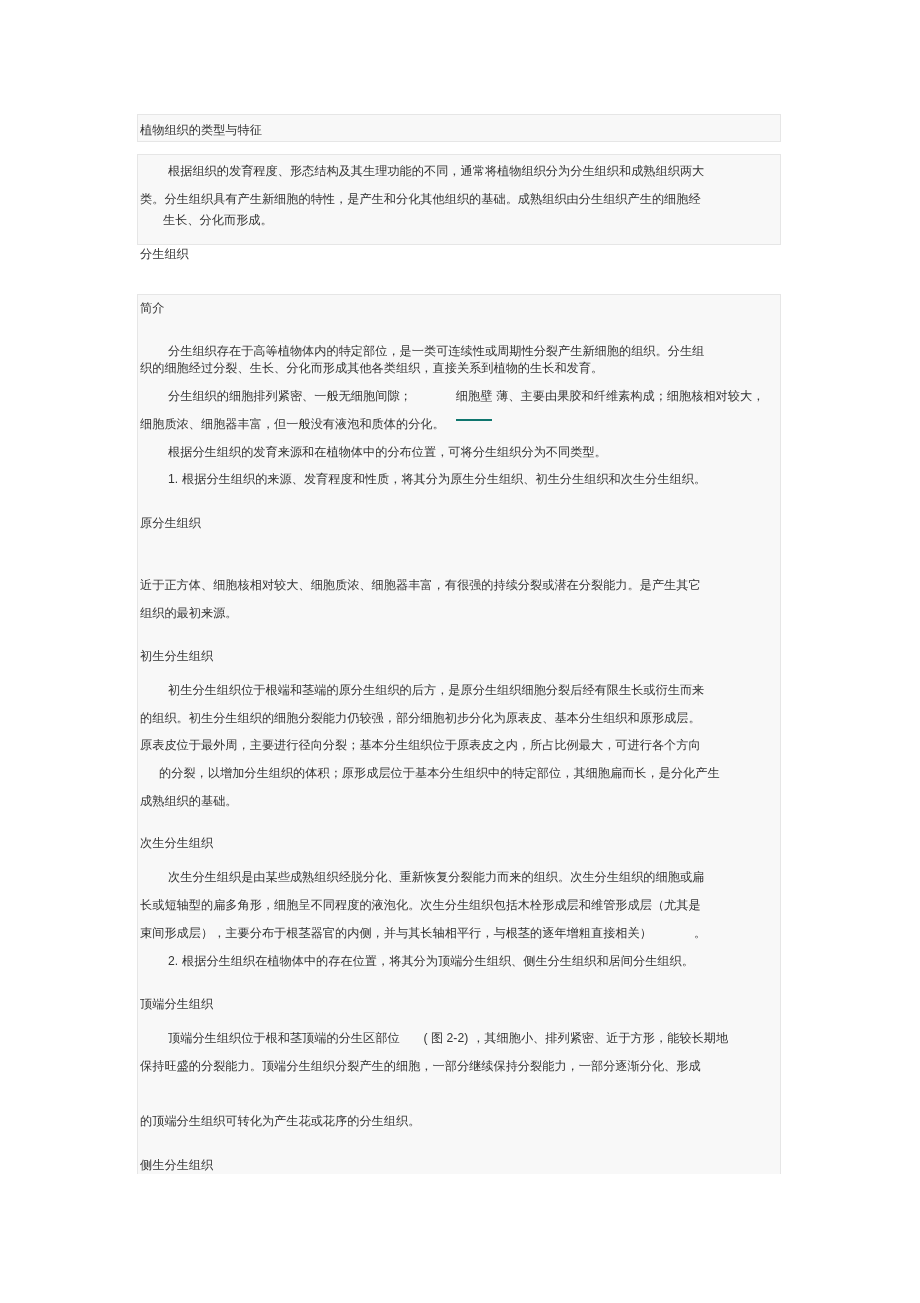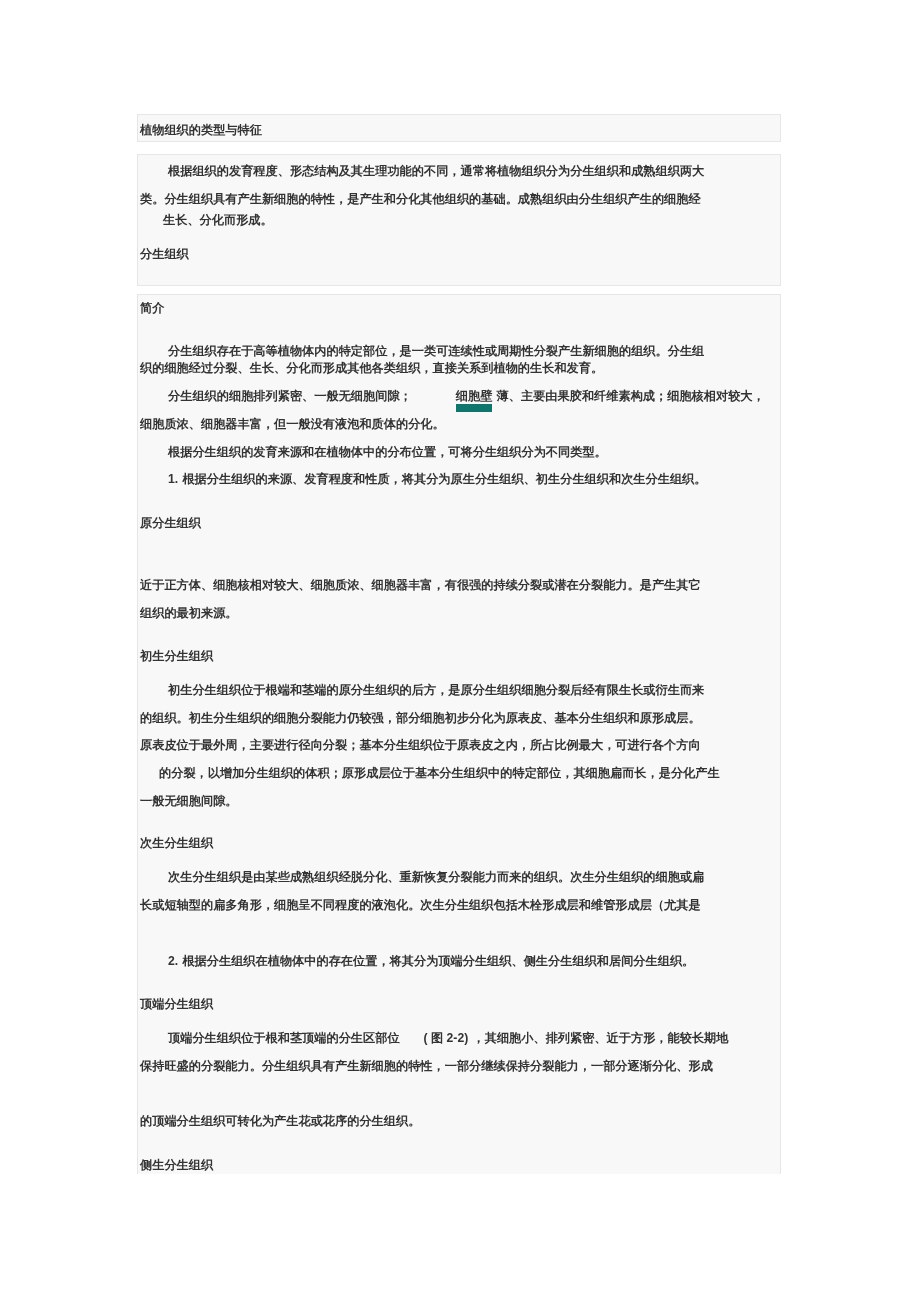--- a/index.html
+++ b/index.html
@@ -23,7 +23,6 @@
       background: #f8f8f8;
       border: 1px solid #e6e6e6;
       box-sizing: border-box;
-      font-weight: bold;
     }
     .box.title-box {
       top: 114px;

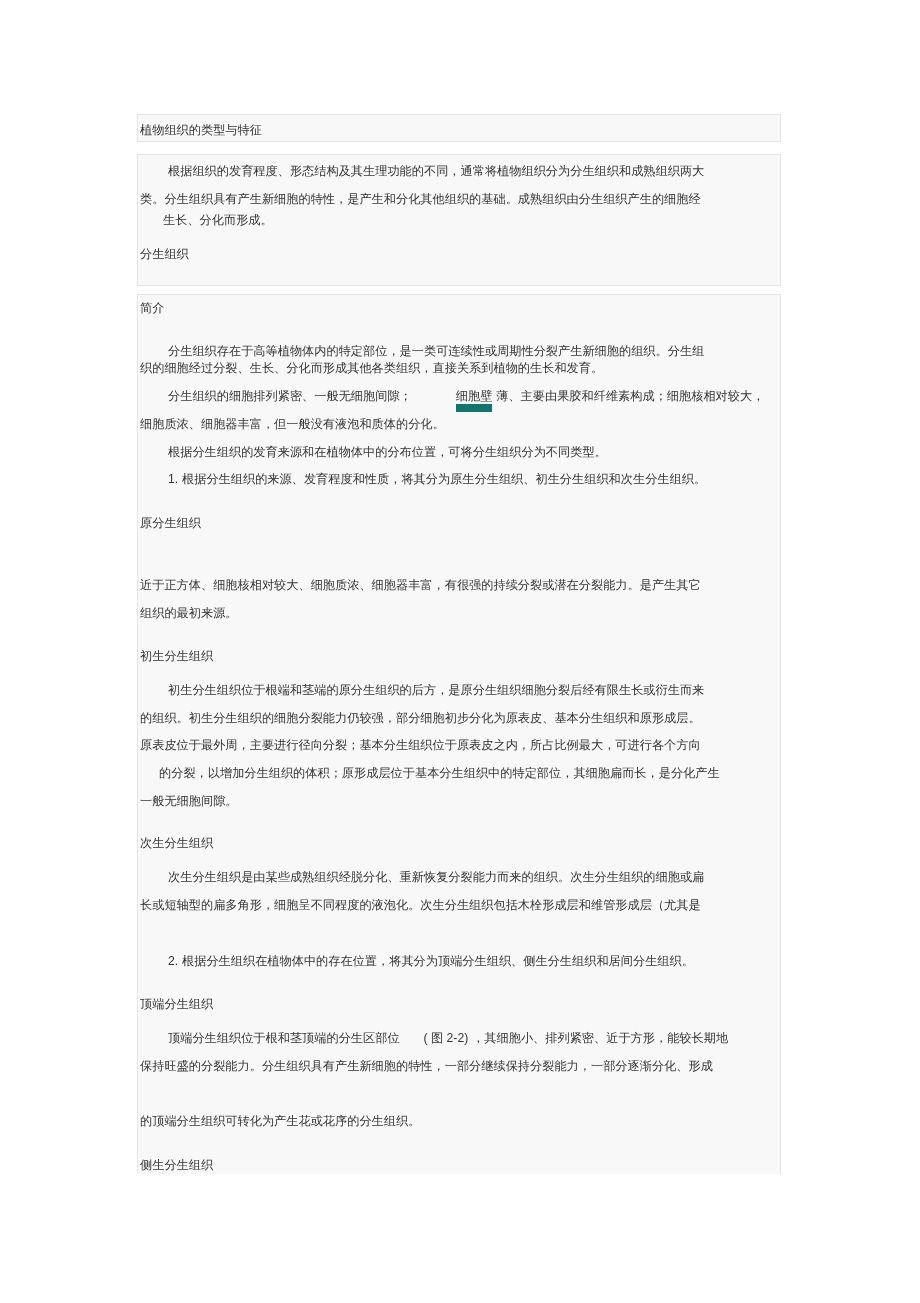--- a/index.html
+++ b/index.html
@@ -30,7 +30,7 @@
     }
     .box.intro-box {
       top: 154px;
-      height: 132px;
+      height: 91px;
     }
     .box.main-box {
       top: 294px;

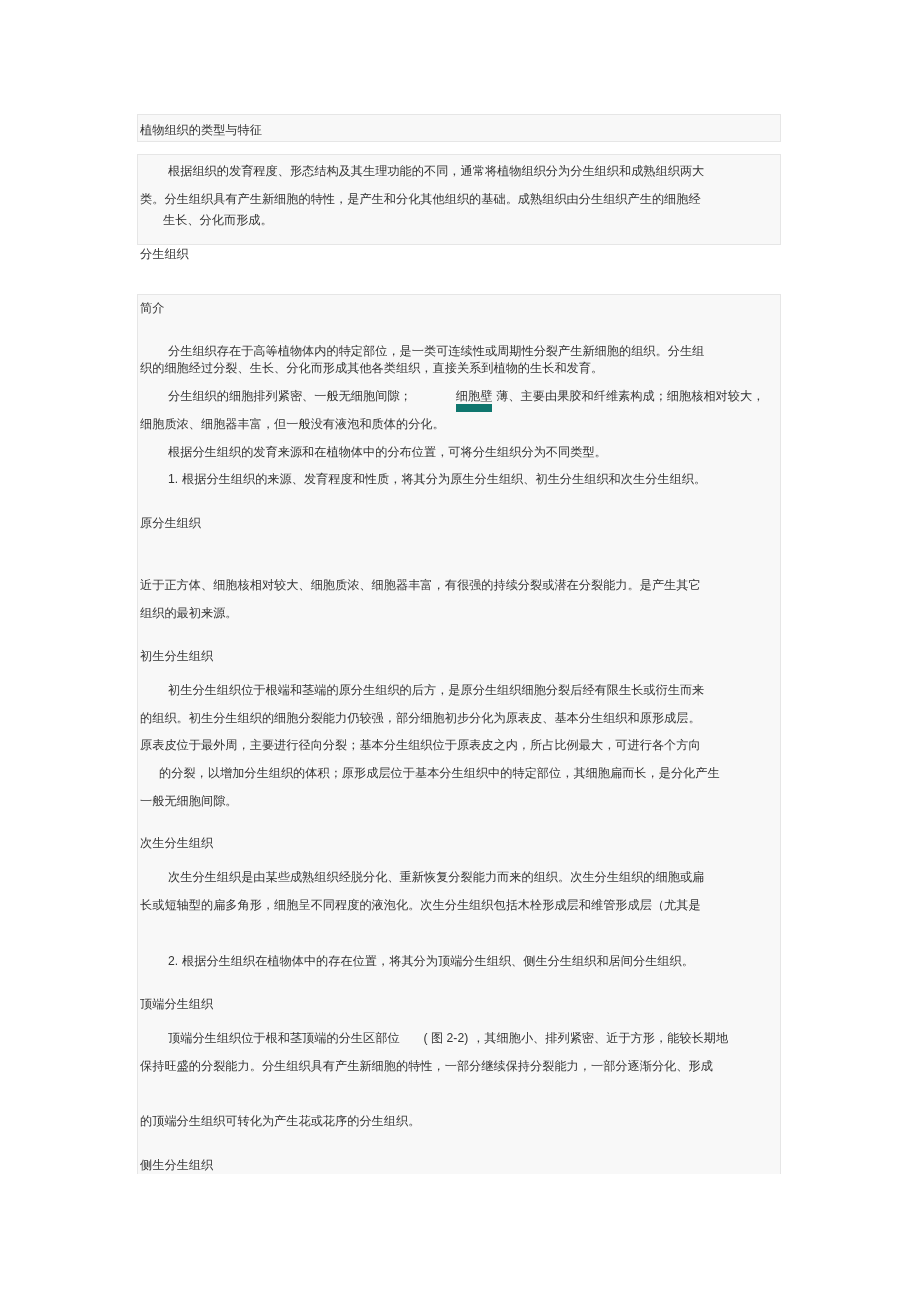--- a/index.html
+++ b/index.html
@@ -50,8 +50,8 @@
       font-family: "Liberation Sans", "DejaVu Sans", sans-serif;
     }
     .link {
-      border-bottom: 8px solid #0f766e;
-      padding-bottom: 1px;
+      border-bottom: 2px solid #0f766e;
+      padding-bottom: 16px;
     }
     .gap { display: inline-block; }
   </style>

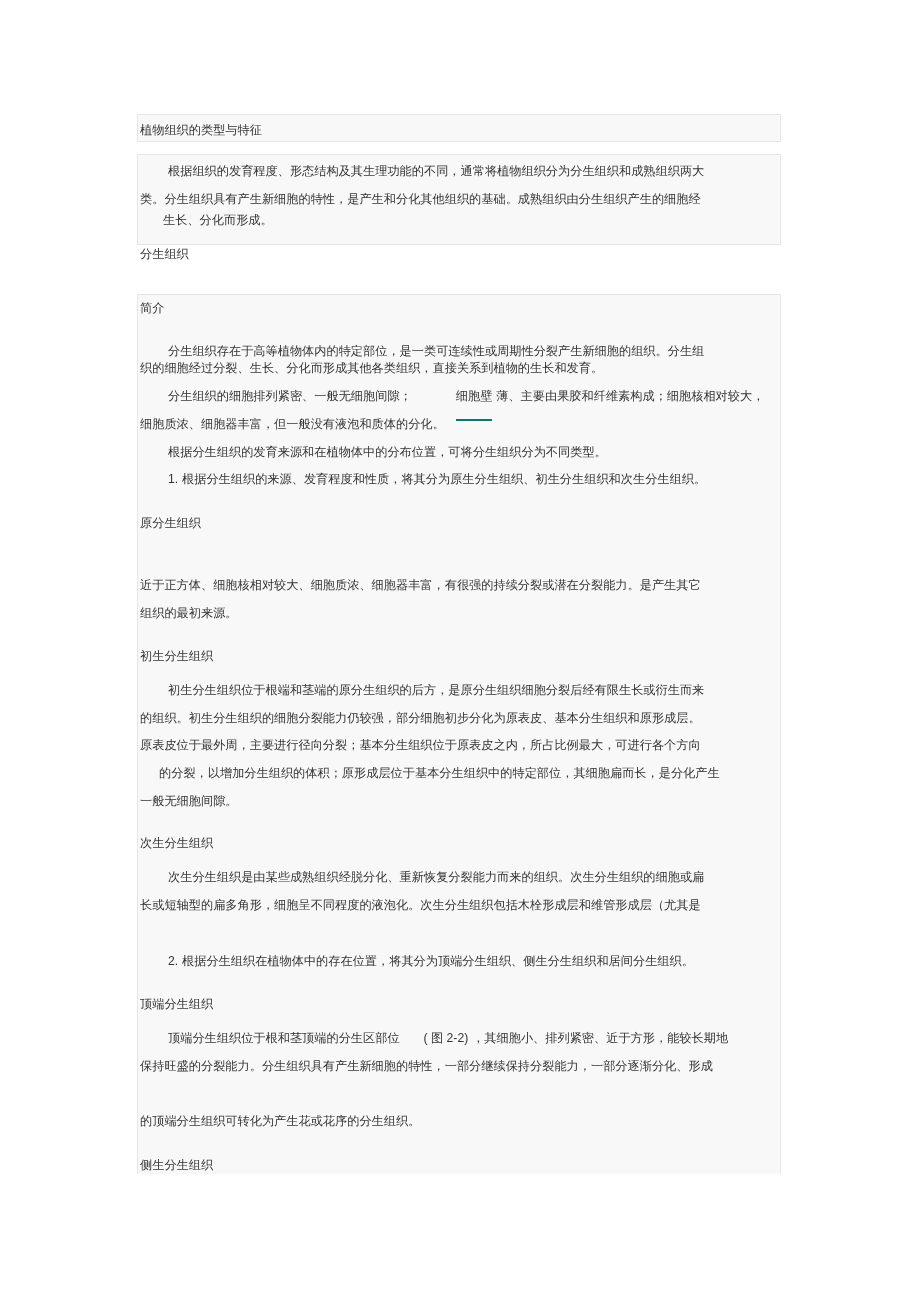--- a/index.html
+++ b/index.html
@@ -96,7 +96,7 @@
   <div class="line" style="top:415px;">的组织。初生分生组织的细胞分裂能力仍较强，部分细胞初步分化为原表皮、基本分生组织和原形成层。</div>
   <div class="line" style="top:442px;">原表皮位于最外周，主要进行径向分裂；基本分生组织位于原表皮之内，所占比例最大，可进行各个方向</div>
   <div class="line" style="top:470px;padding-left:19px;">的分裂，以增加分生组织的体积；原形成层位于基本分生组织中的特定部位，其细胞扁而长，是分化产生</div>
-  <div class="line" style="top:498px;">一般无细胞间隙。</div>
+  <div class="line" style="top:498px;">成熟组织的基础。</div>
 
   <div class="line" style="top:540px;">次生分生组织</div>
   <div class="line indent" style="top:574px;">次生分生组织是由某些成熟组织经脱分化、重新恢复分裂能力而来的组织。次生分生组织的细胞或扁</div>

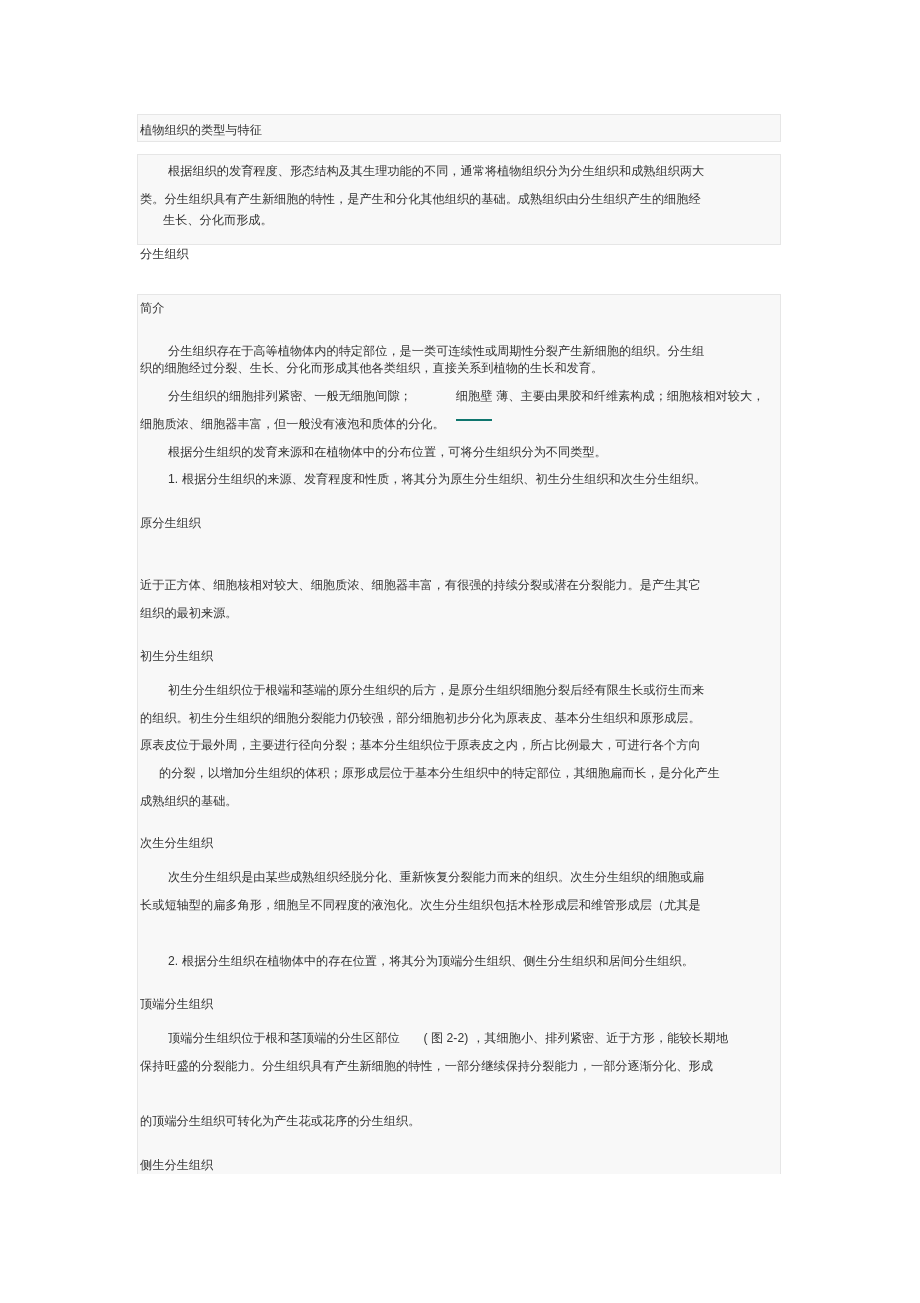--- a/index.html
+++ b/index.html
@@ -101,6 +101,9 @@
   <div class="line" style="top:540px;">次生分生组织</div>
   <div class="line indent" style="top:574px;">次生分生组织是由某些成熟组织经脱分化、重新恢复分裂能力而来的组织。次生分生组织的细胞或扁</div>
   <div class="line" style="top:602px;">长或短轴型的扁多角形，细胞呈不同程度的液泡化。次生分生组织包括木栓形成层和维管形成层（尤其是</div>
+  <div class="line" style="top:630px;">
+    <span>束间形成层），主要分布于根茎器官的内侧，并与其长轴相平行，与根茎的逐年增粗直接相关）</span><span class="gap" style="width:42px;"></span><span>。</span>
+  </div>
 
   <div class="line indent" style="top:658px;">
     <span class="num">2.</span>

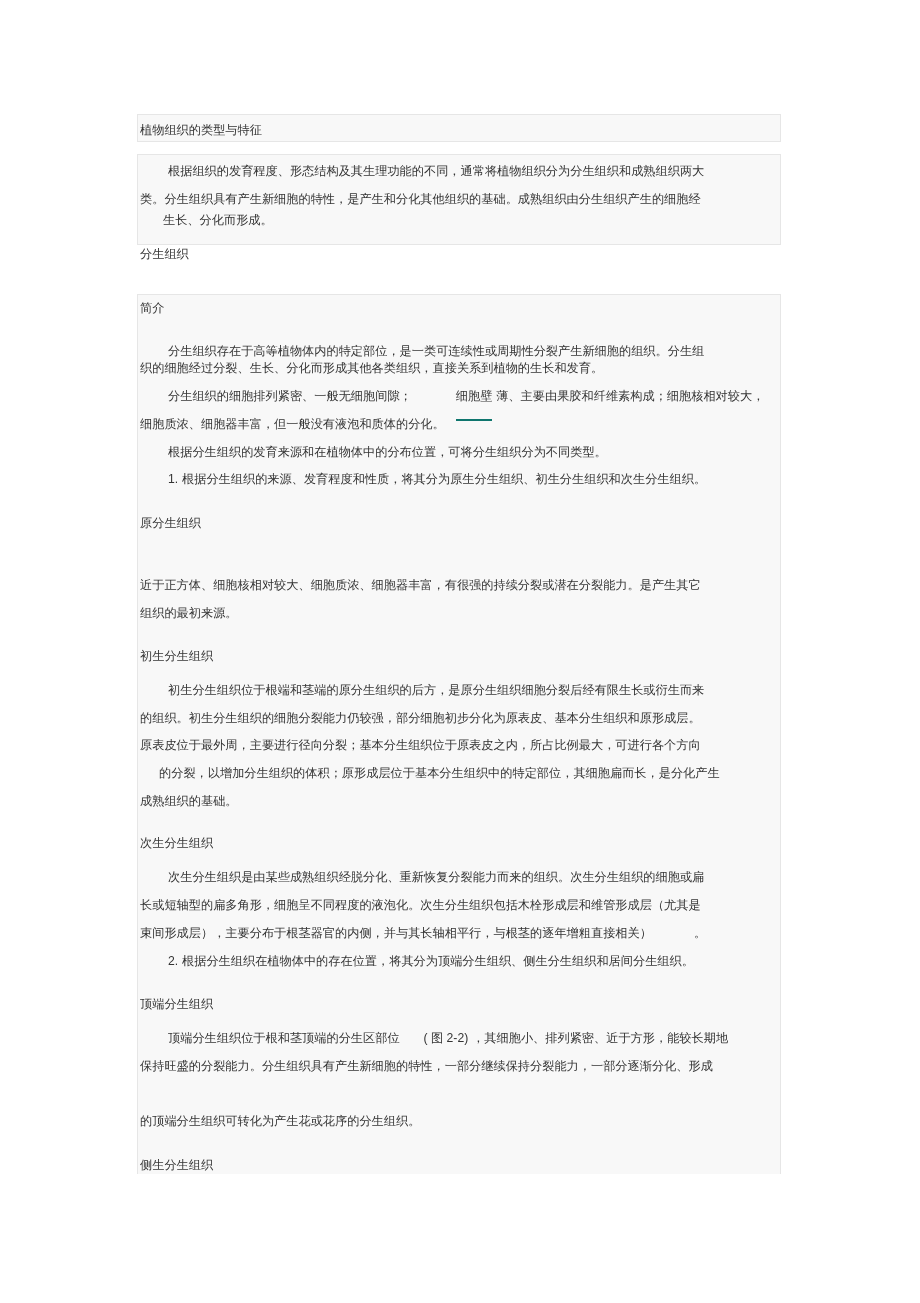--- a/index.html
+++ b/index.html
@@ -114,7 +114,7 @@
   <div class="line indent" style="top:735px;">
     <span>顶端分生组织位于根和茎顶端的分生区部位</span><span class="gap" style="width:24px;"></span><span class="num">( 图 2-2)</span> <span>，其细胞小、排列紧密、近于方形，能较长期地</span>
   </div>
-  <div class="line" style="top:763px;">保持旺盛的分裂能力。分生组织具有产生新细胞的特性，一部分继续保持分裂能力，一部分逐渐分化、形成</div>
+  <div class="line" style="top:763px;">保持旺盛的分裂能力。顶端分生组织分裂产生的细胞，一部分继续保持分裂能力，一部分逐渐分化、形成</div>
   <div class="line" style="top:818px;">的顶端分生组织可转化为产生花或花序的分生组织。</div>
 
   <div class="line" style="top:862px;">侧生分生组织</div>

